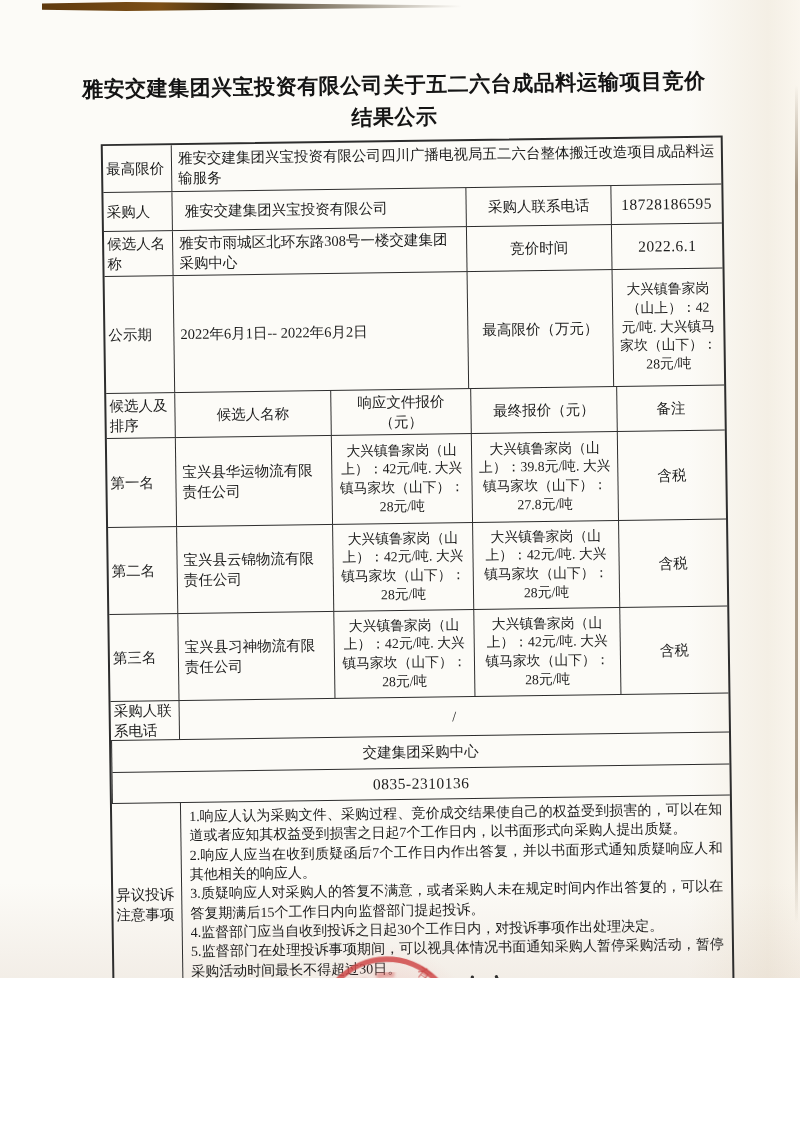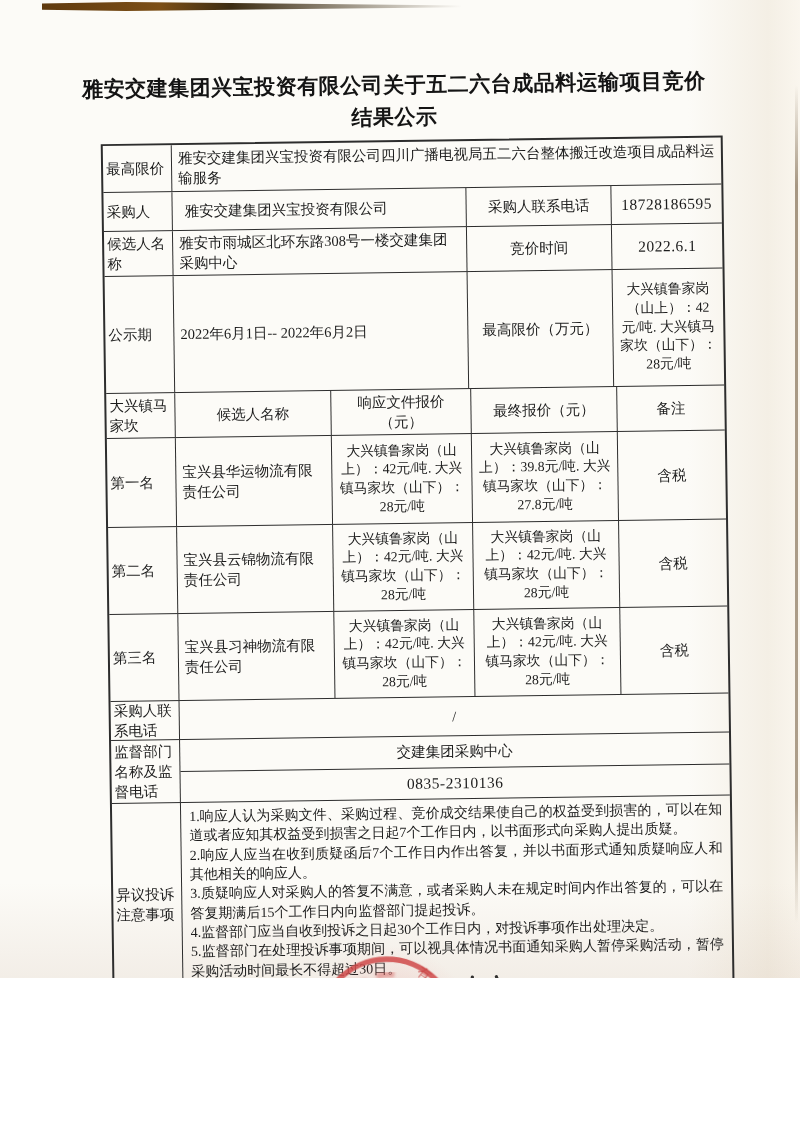--- a/index.html
+++ b/index.html
@@ -108,7 +108,7 @@
       </div>
 
       <div class="row h44">
-        <div class="cell k1 tl">大兴镇马家坎</div>
+        <div class="cell k1 tl">候选人及排序</div>
         <div class="cell k2 tc">候选人名称</div>
         <div class="cell k3 tc">响应文件报价（元）</div>
         <div class="cell k4 tc">最终报价（元）</div>

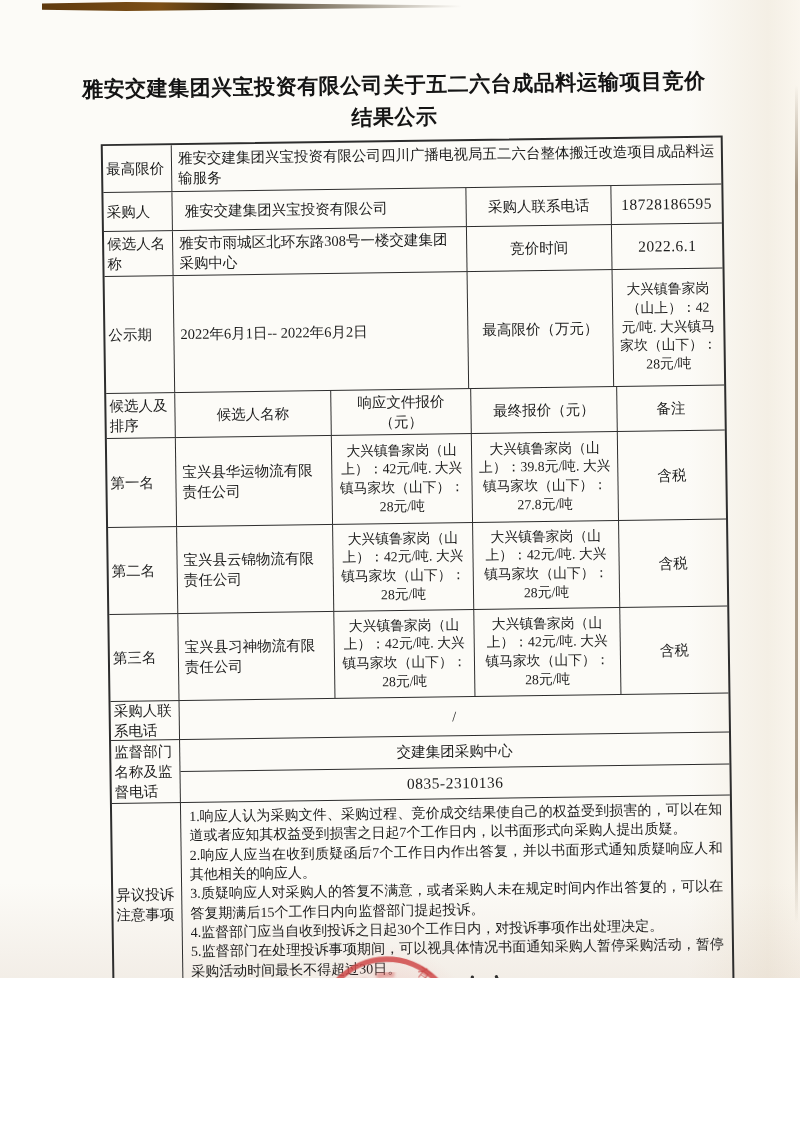--- a/index.html
+++ b/index.html
@@ -145,7 +145,6 @@
       </div>
 
       <div class="row h62">
-        <div class="cell lab tl">监督部门名称及监督电话</div>
         <div class="sup-col">
           <div class="sub">交建集团采购中心</div>
           <div class="sub digits">0835-2310136</div>

